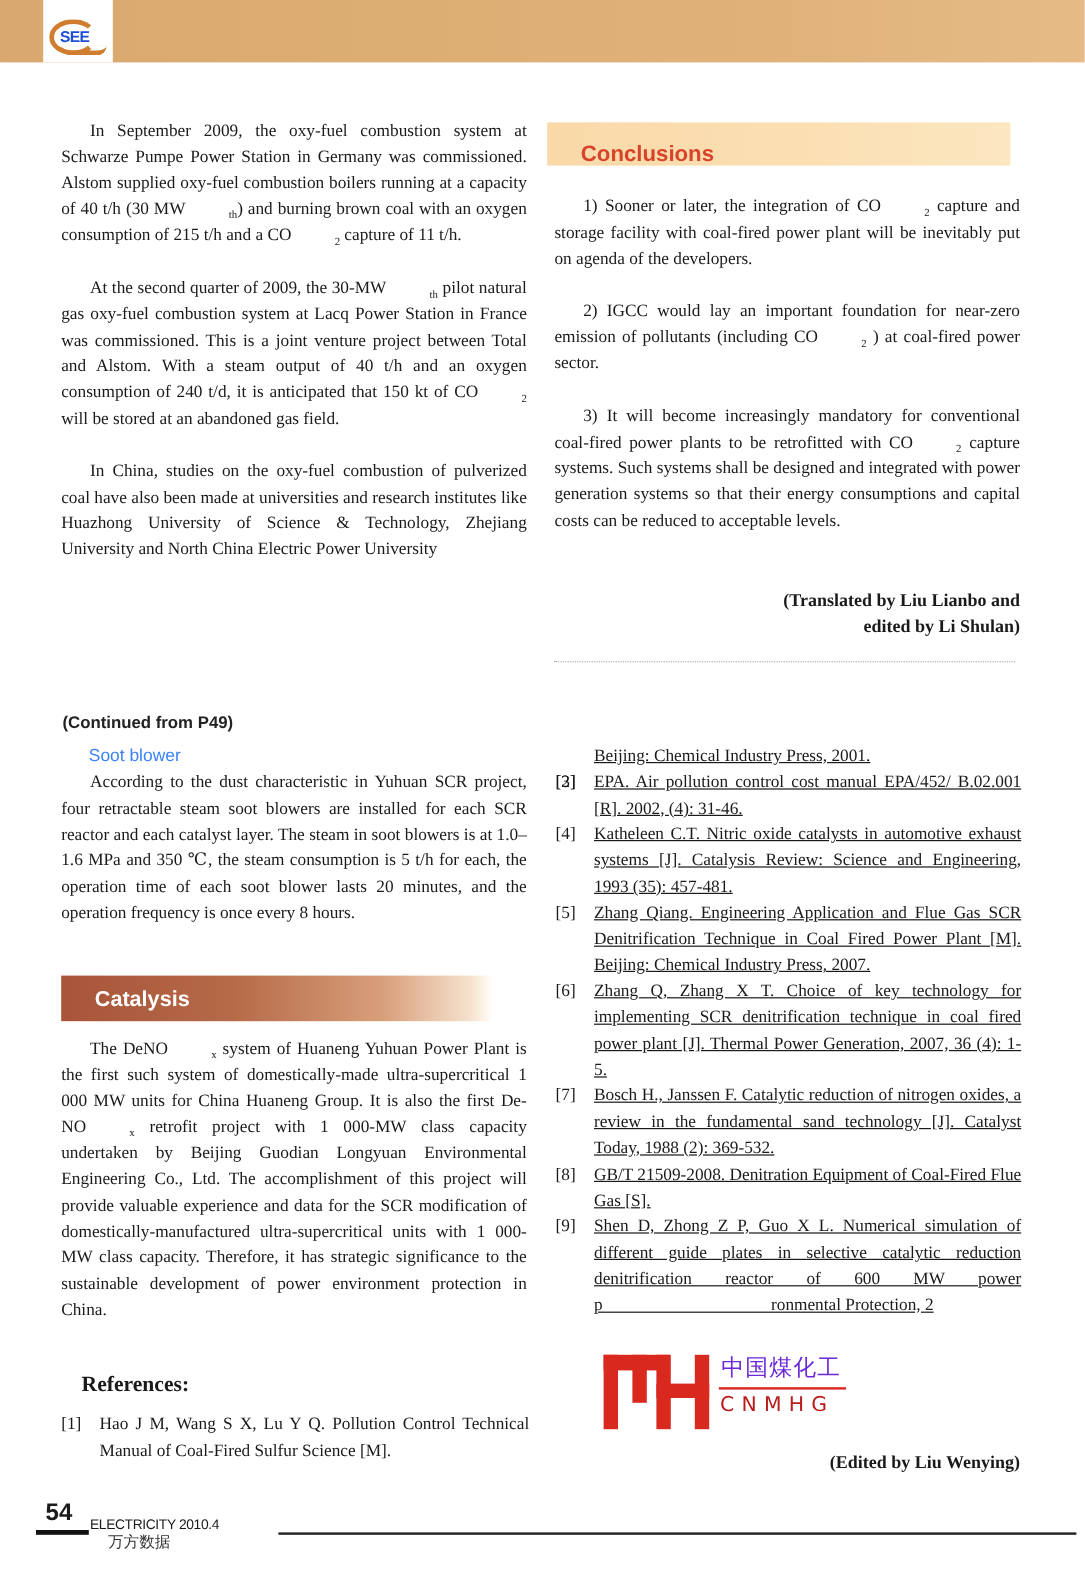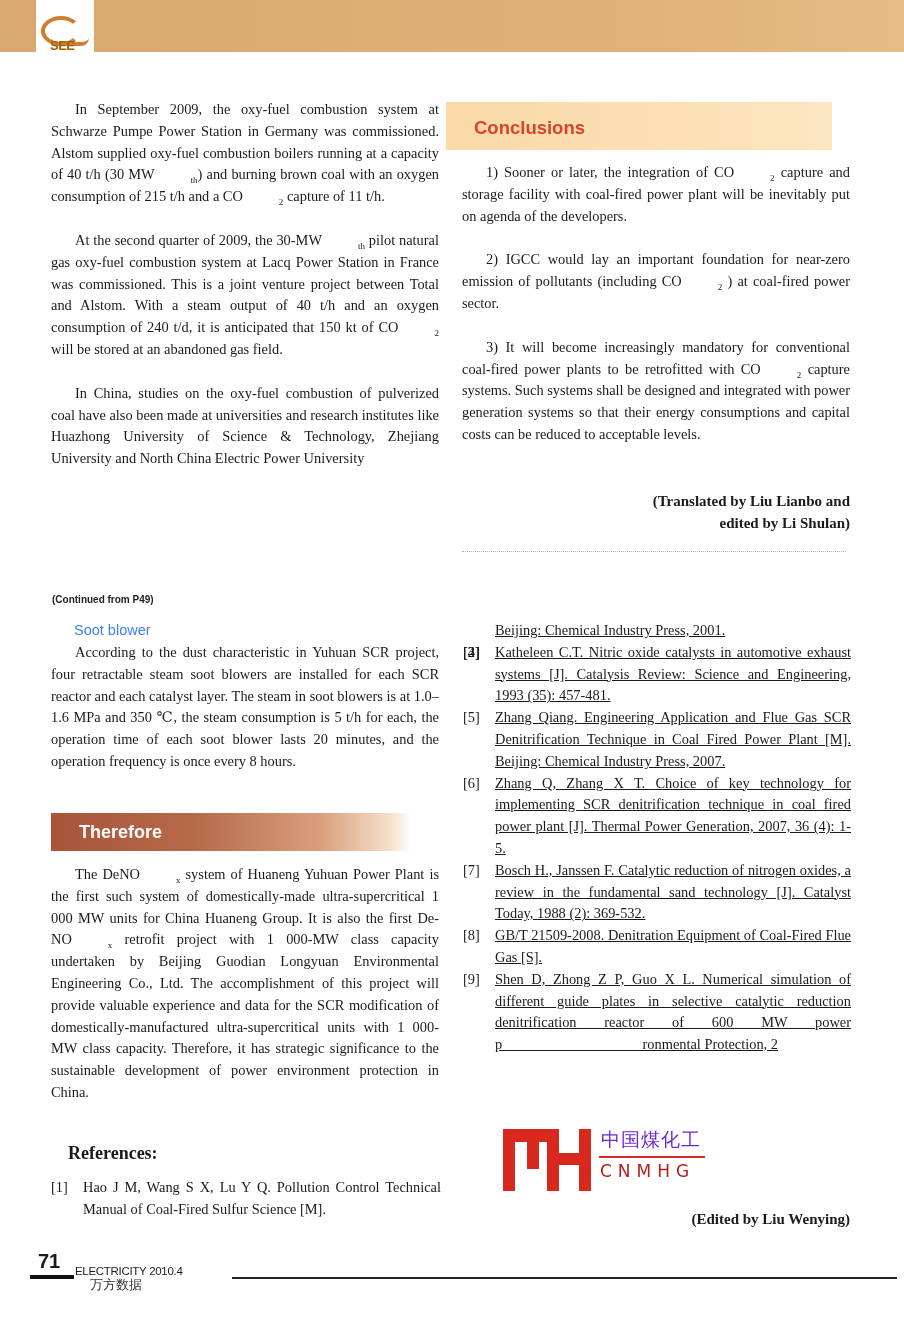--- a/index.html
+++ b/index.html
@@ -14,8 +14,8 @@
     .logo .ring { position: absolute; left: 0; top: 0; width: 40px; height: 30px; border: 4px solid #d07d2f;
       border-radius: 50%; border-right-color: transparent; }
     .logo .tail { position: absolute; left: 10px; top: 22px; width: 38px; height: 8px; border-bottom: 4px solid #d07d2f; border-radius: 0 0 20px 20px; }
-    .logo .text { position: absolute; left: 9px; top: 22px; font-family: "Liberation Sans", sans-serif; font-weight: bold;
-      font-size: 13px; color: #a16207; letter-spacing: -0.5px; }
+    .logo .text { position: absolute; left: 9px; top: 7px; font-family: "Liberation Sans", sans-serif; font-weight: bold;
+      font-size: 13px; color: #1d4ed8; letter-spacing: -0.5px; }
 
     .col { position: absolute; font-size: 14.4px; line-height: 21.8px; text-align: justify; }
     .col p { text-indent: 24px; }

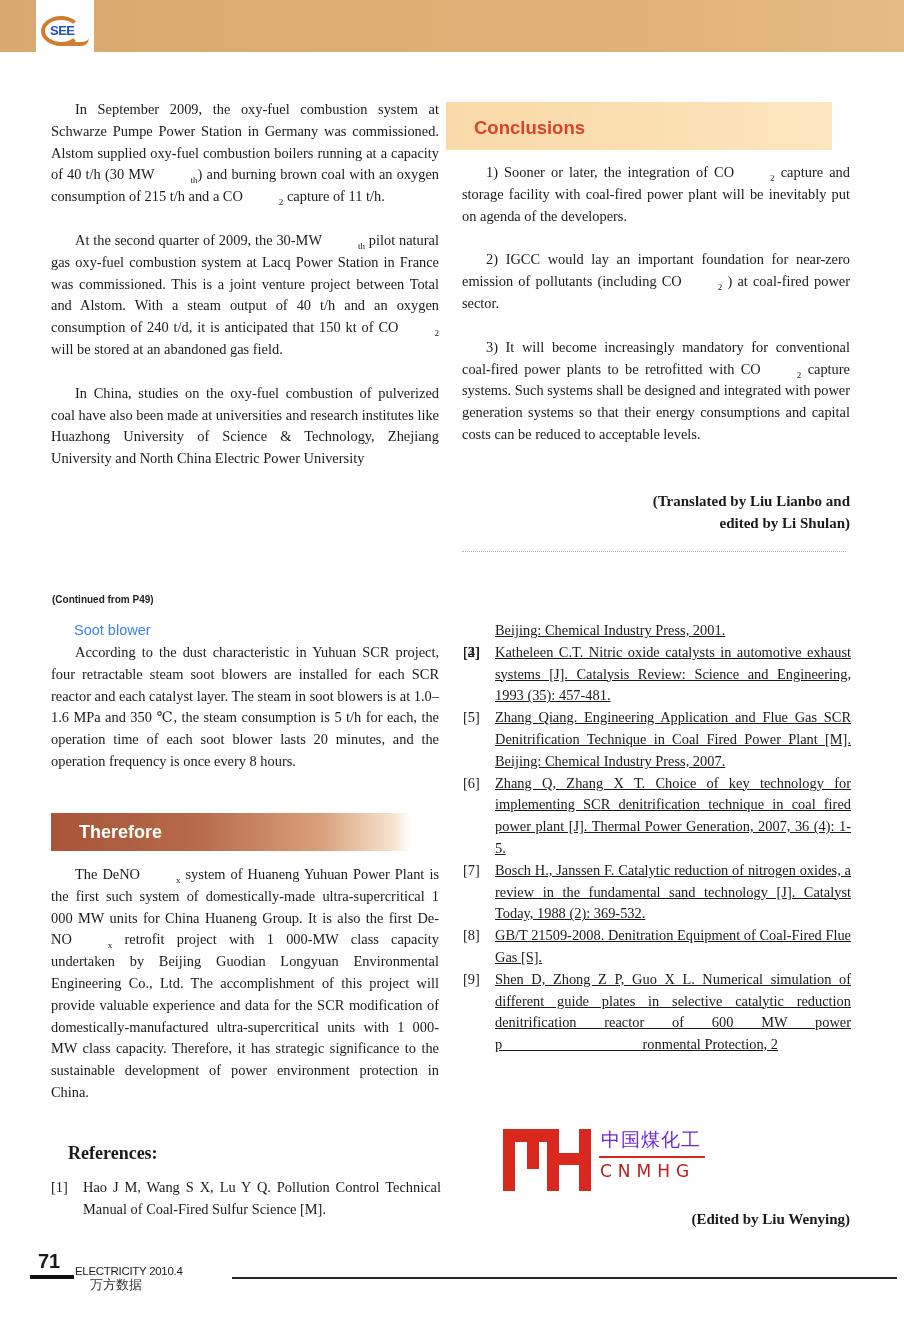--- a/index.html
+++ b/index.html
@@ -28,7 +28,7 @@
     sub { vertical-align: -4px; }
 
     
-    .conc-box { position: absolute; left: 446px; top: 102px; width: 386px; height: 48px;
+    .conc-box { position: absolute; left: 456px; top: 102px; width: 386px; height: 36px;
       background: linear-gradient(90deg, #f9d9a8 0%, #fbe0b4 60%, #fce6c0 100%); }
     .conc-box .title { position: absolute; left: 28px; top: 15px; font-family: "Liberation Sans", sans-serif;
       font-weight: bold; font-size: 18.5px; color: #d8442a; }

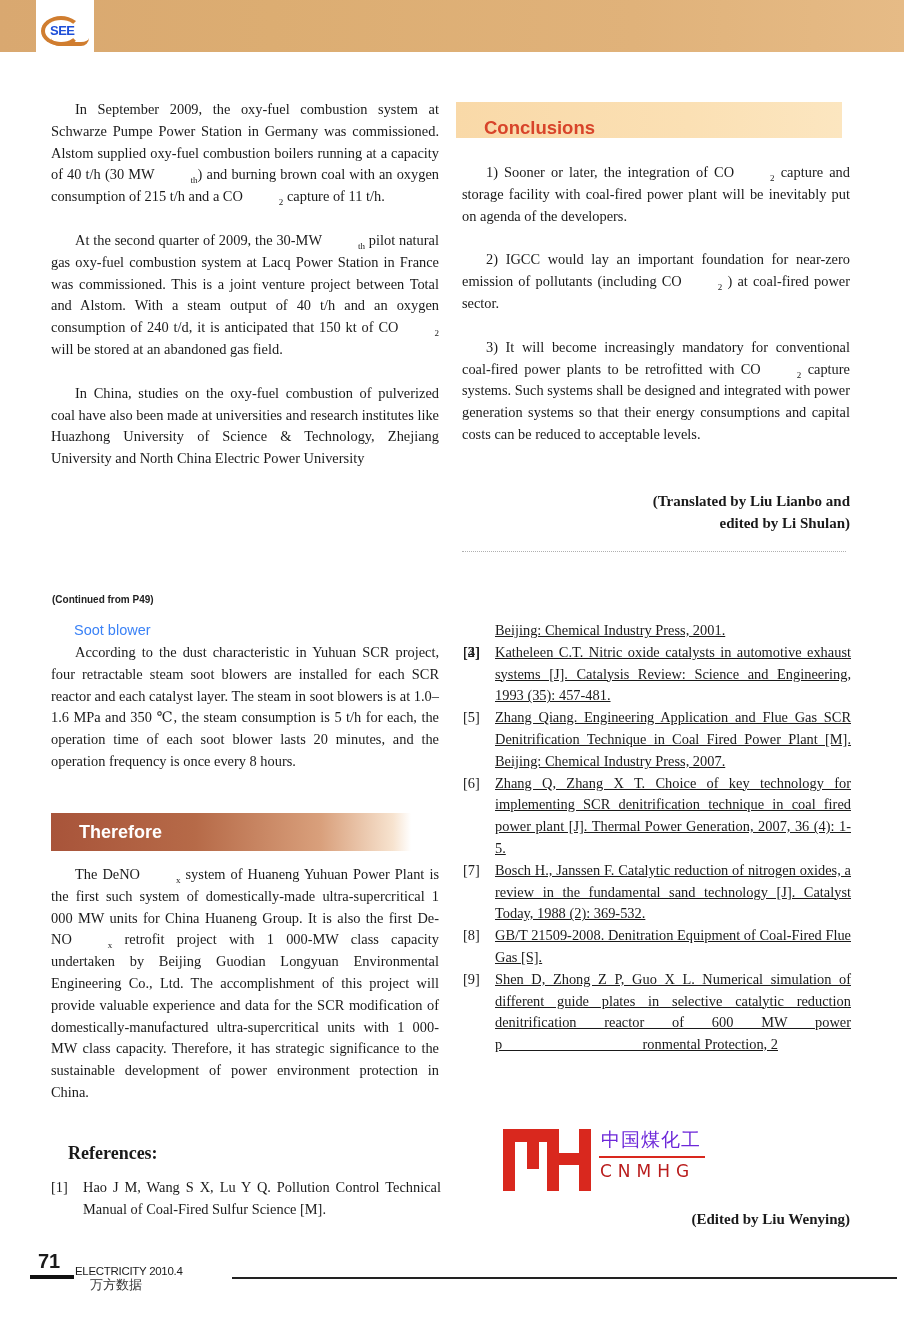--- a/index.html
+++ b/index.html
@@ -38,7 +38,7 @@
     .dotted-rule { position: absolute; left: 462px; top: 551px; width: 384px; height: 0; border-top: 1px dotted #b0b0b0; }
 
     
-    .continued { position: absolute; left: 52px; top: 594px; font-family: "Liberation Sans", sans-serif; font-weight: bold; font-size: 10px; color: #222; }
+    .continued { position: absolute; left: 52px; top: 594px; font-family: "Liberation Sans", sans-serif; font-weight: bold; font-size: 14px; color: #222; }
     .soot-head { position: absolute; left: 74px; top: 622px; font-family: "Liberation Sans", sans-serif; font-size: 14.5px; color: #3b82f6; }
     .left-soot { left: 51px; top: 642px; width: 388px; }
 

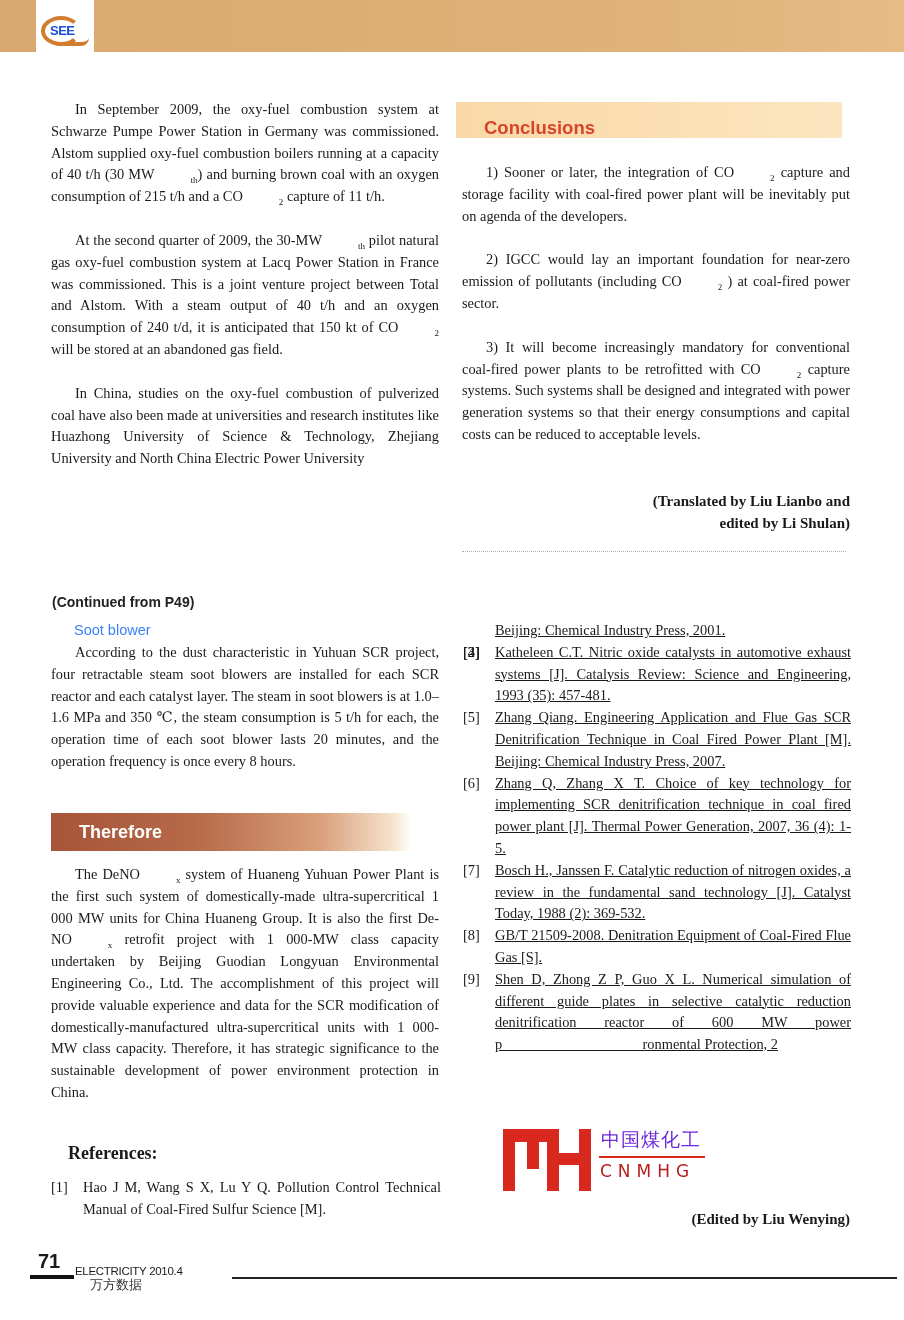--- a/index.html
+++ b/index.html
@@ -129,7 +129,7 @@
 <div class="ref-list refs-right">
   <div class="ref-cont">Beijing: Chemical Industry Press, 2001.</div>
   <div class="ref-item"><span class="num">[2]</span></div>
-  <div class="ref-item"><span class="num">[3]</span></div>
+  <div class="ref-item"><span class="num">[3]</span><span>EPA. Air pollution control cost manual EPA/452/ B.02.001 [R]. 2002, (4): 31-46.</span></div>
   <div class="ref-item"><span class="num">[4]</span><span>Katheleen C.T. Nitric oxide catalysts in automotive exhaust systems [J]. Catalysis Review: Science and Engineering, 1993 (35): 457-481.</span></div>
   <div class="ref-item"><span class="num">[5]</span><span>Zhang Qiang. Engineering Application and Flue Gas SCR Denitrification Technique in Coal Fired Power Plant [M]. Beijing: Chemical Industry Press, 2007.</span></div>
   <div class="ref-item"><span class="num">[6]</span><span>Zhang Q, Zhang X T. Choice of key technology for implementing SCR denitrification technique in coal fired power plant [J]. Thermal Power Generation, 2007, 36 (4): 1-5.</span></div>

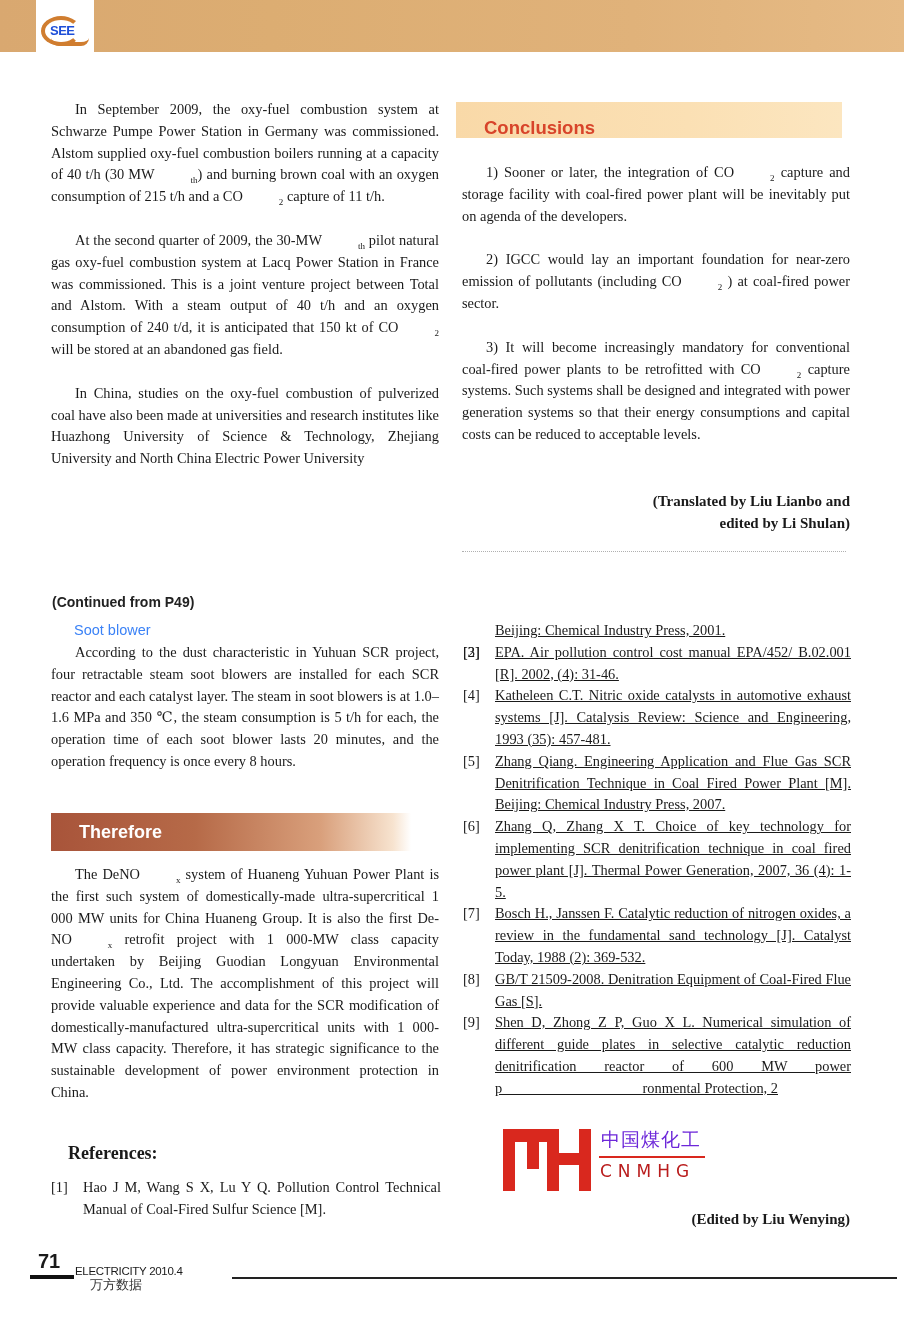--- a/index.html
+++ b/index.html
@@ -112,7 +112,7 @@
 </div>
 
 <div class="conclusion-box">
-  <span class="title">Therefore</span>
+  <span class="title">Catalysis</span>
 </div>
 <div class="col left-conc">
   <p><span>The DeNO</span><sub>x</sub><span> system of Huaneng Yuhuan Power Plant is the first such system of domestically-made ultra-supercritical 1 000 MW units for China Huaneng Group. It is also the first De-NO</span><sub>x</sub><span> retrofit project with 1 000-MW class capacity undertaken by Beijing Guodian Longyuan Environmental Engineering Co., Ltd. The accomplishment of this project will provide valuable experience and data for the SCR modification of domestically-manufactured ultra-supercritical units with 1 000-MW class capacity. Therefore, it has strategic significance to the sustainable development of power environment protection in China.</span></p>

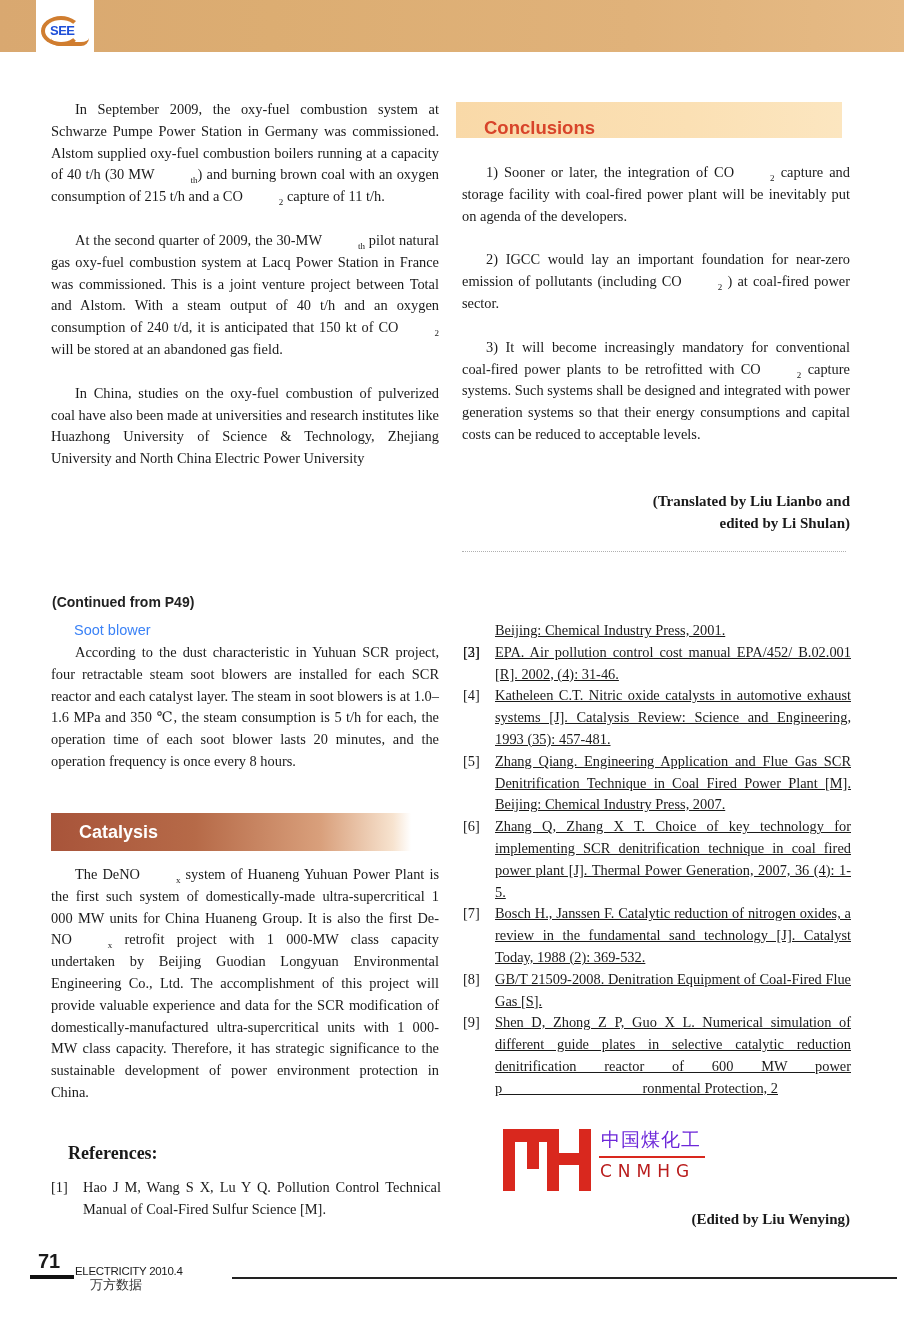--- a/index.html
+++ b/index.html
@@ -152,7 +152,7 @@
 
 <div class="credit-bottom">(Edited by Liu Wenying)</div>
 
-<div class="page-num">71</div>
+<div class="page-num">54</div>
 <div class="page-num-bar"></div>
 <div class="journal">ELECTRICITY 2010.4</div>
 <div class="footer-rule"></div>

